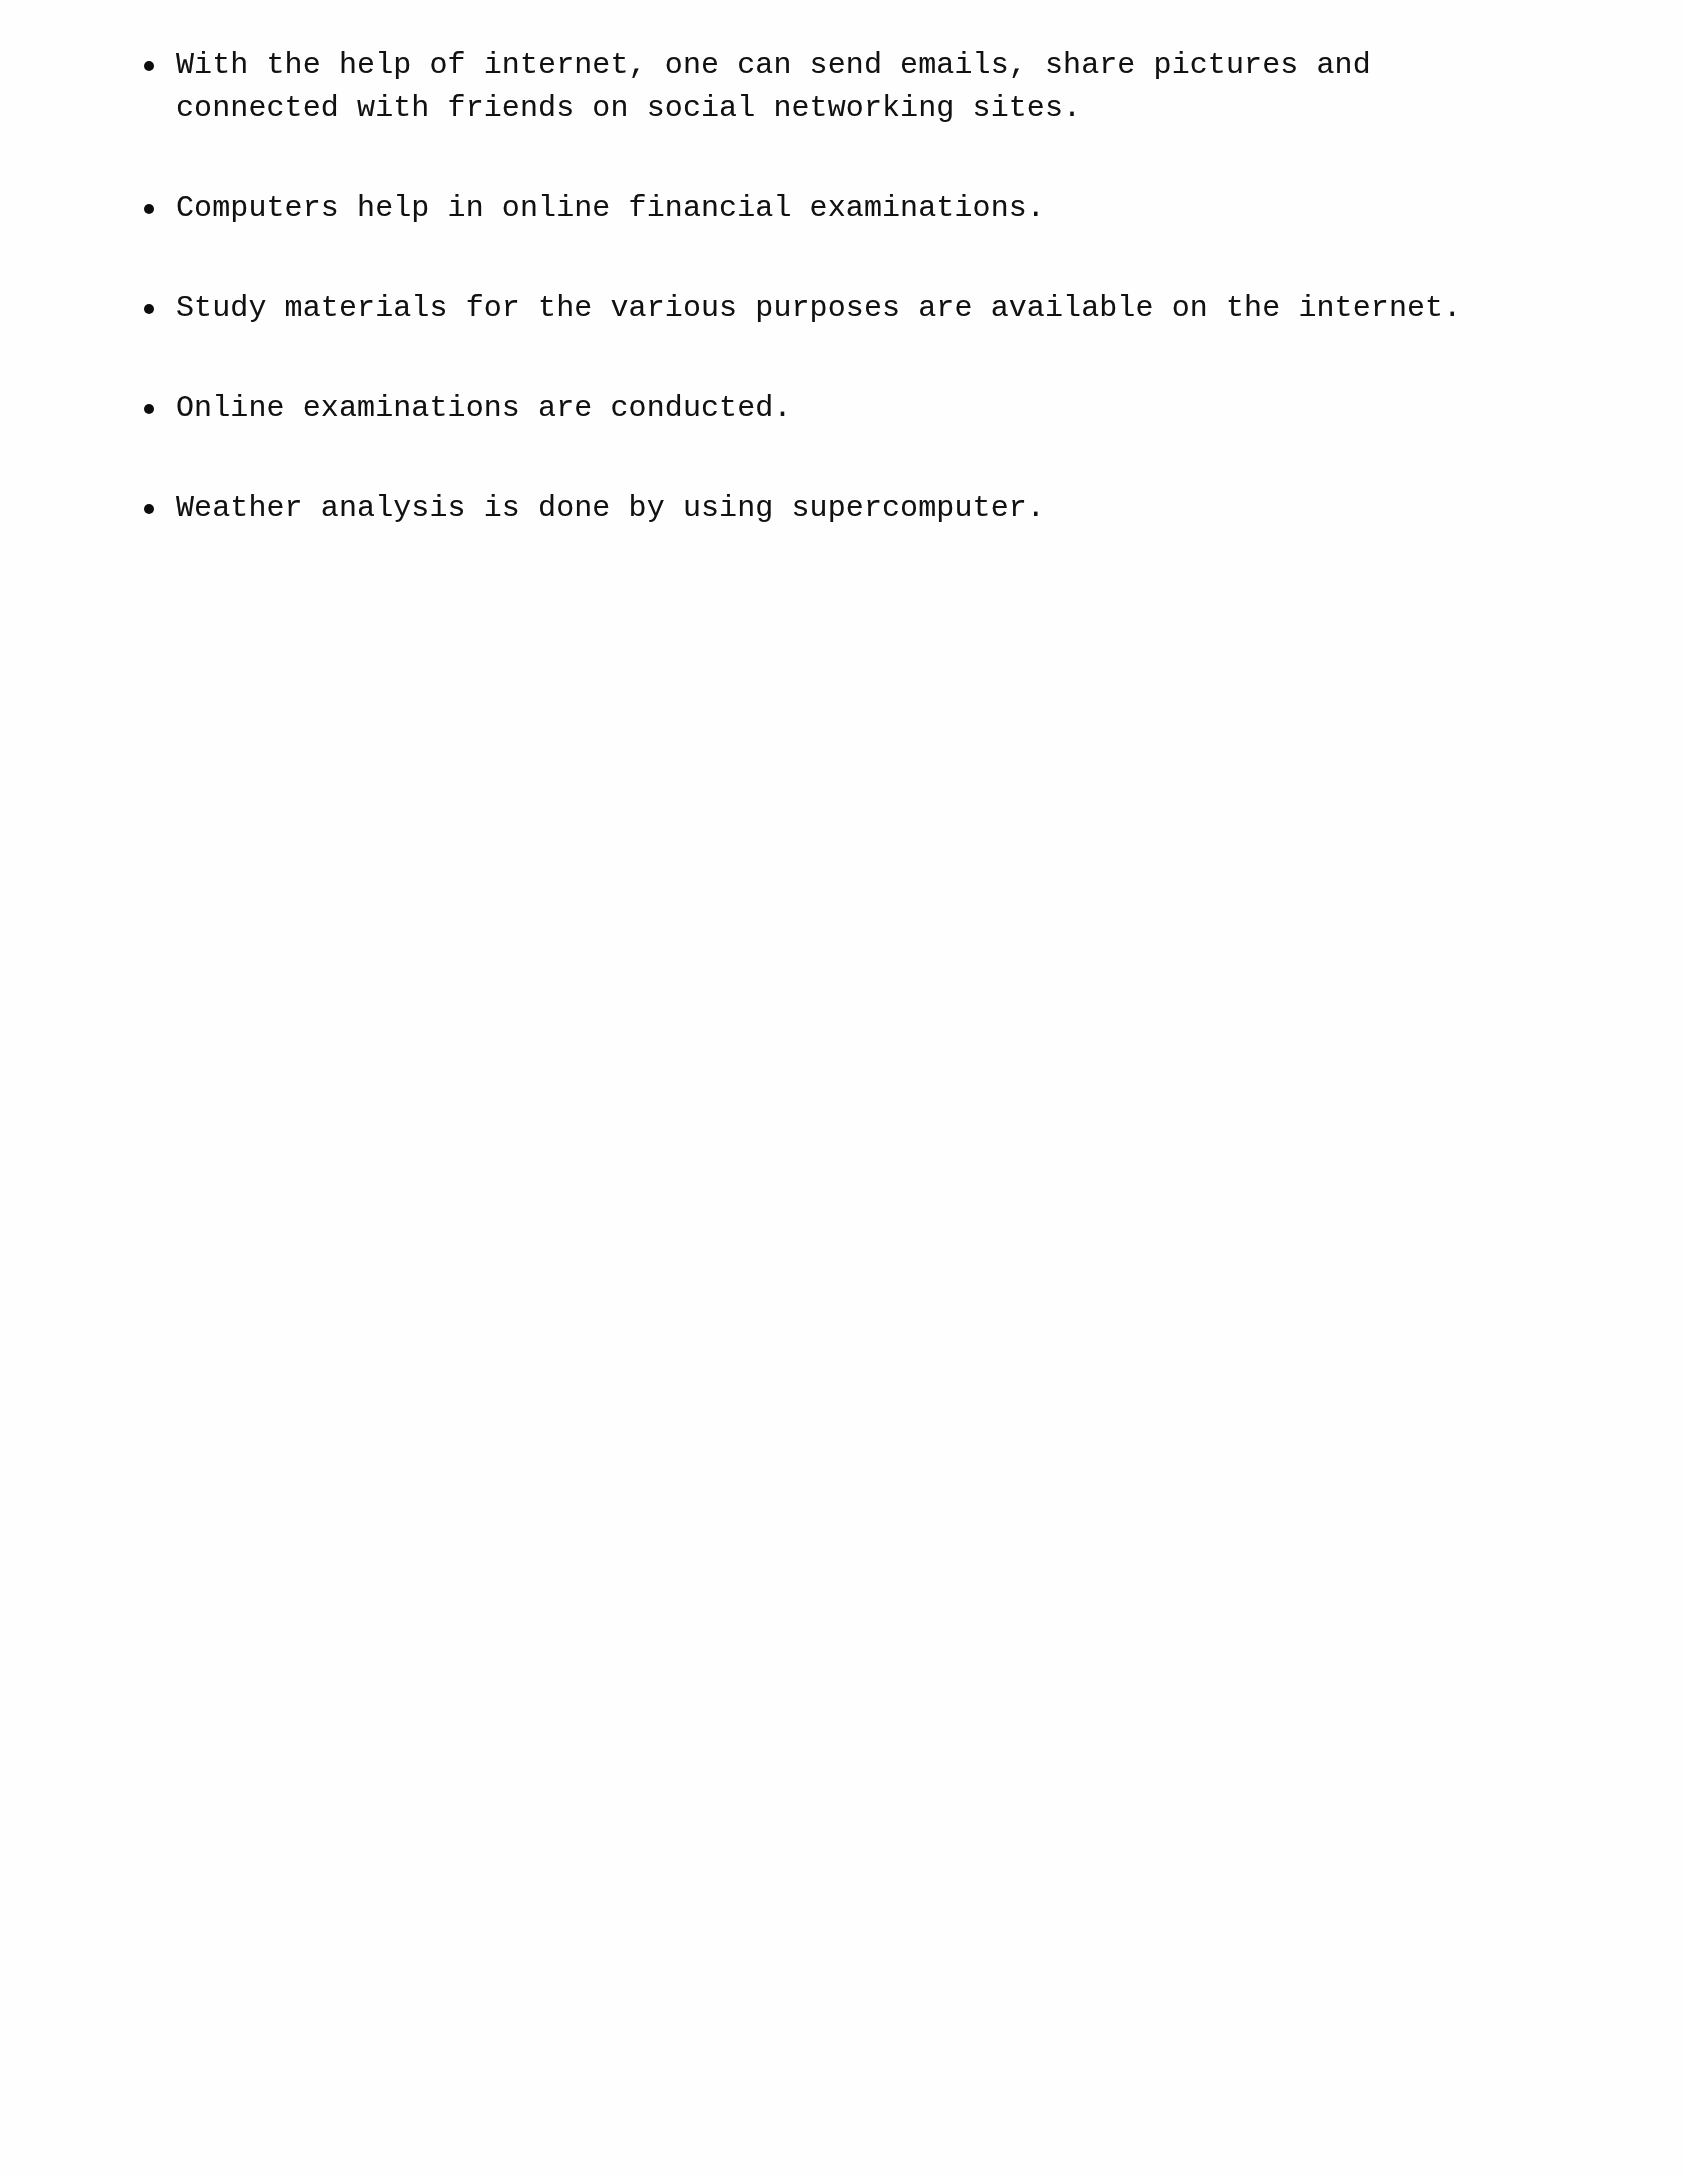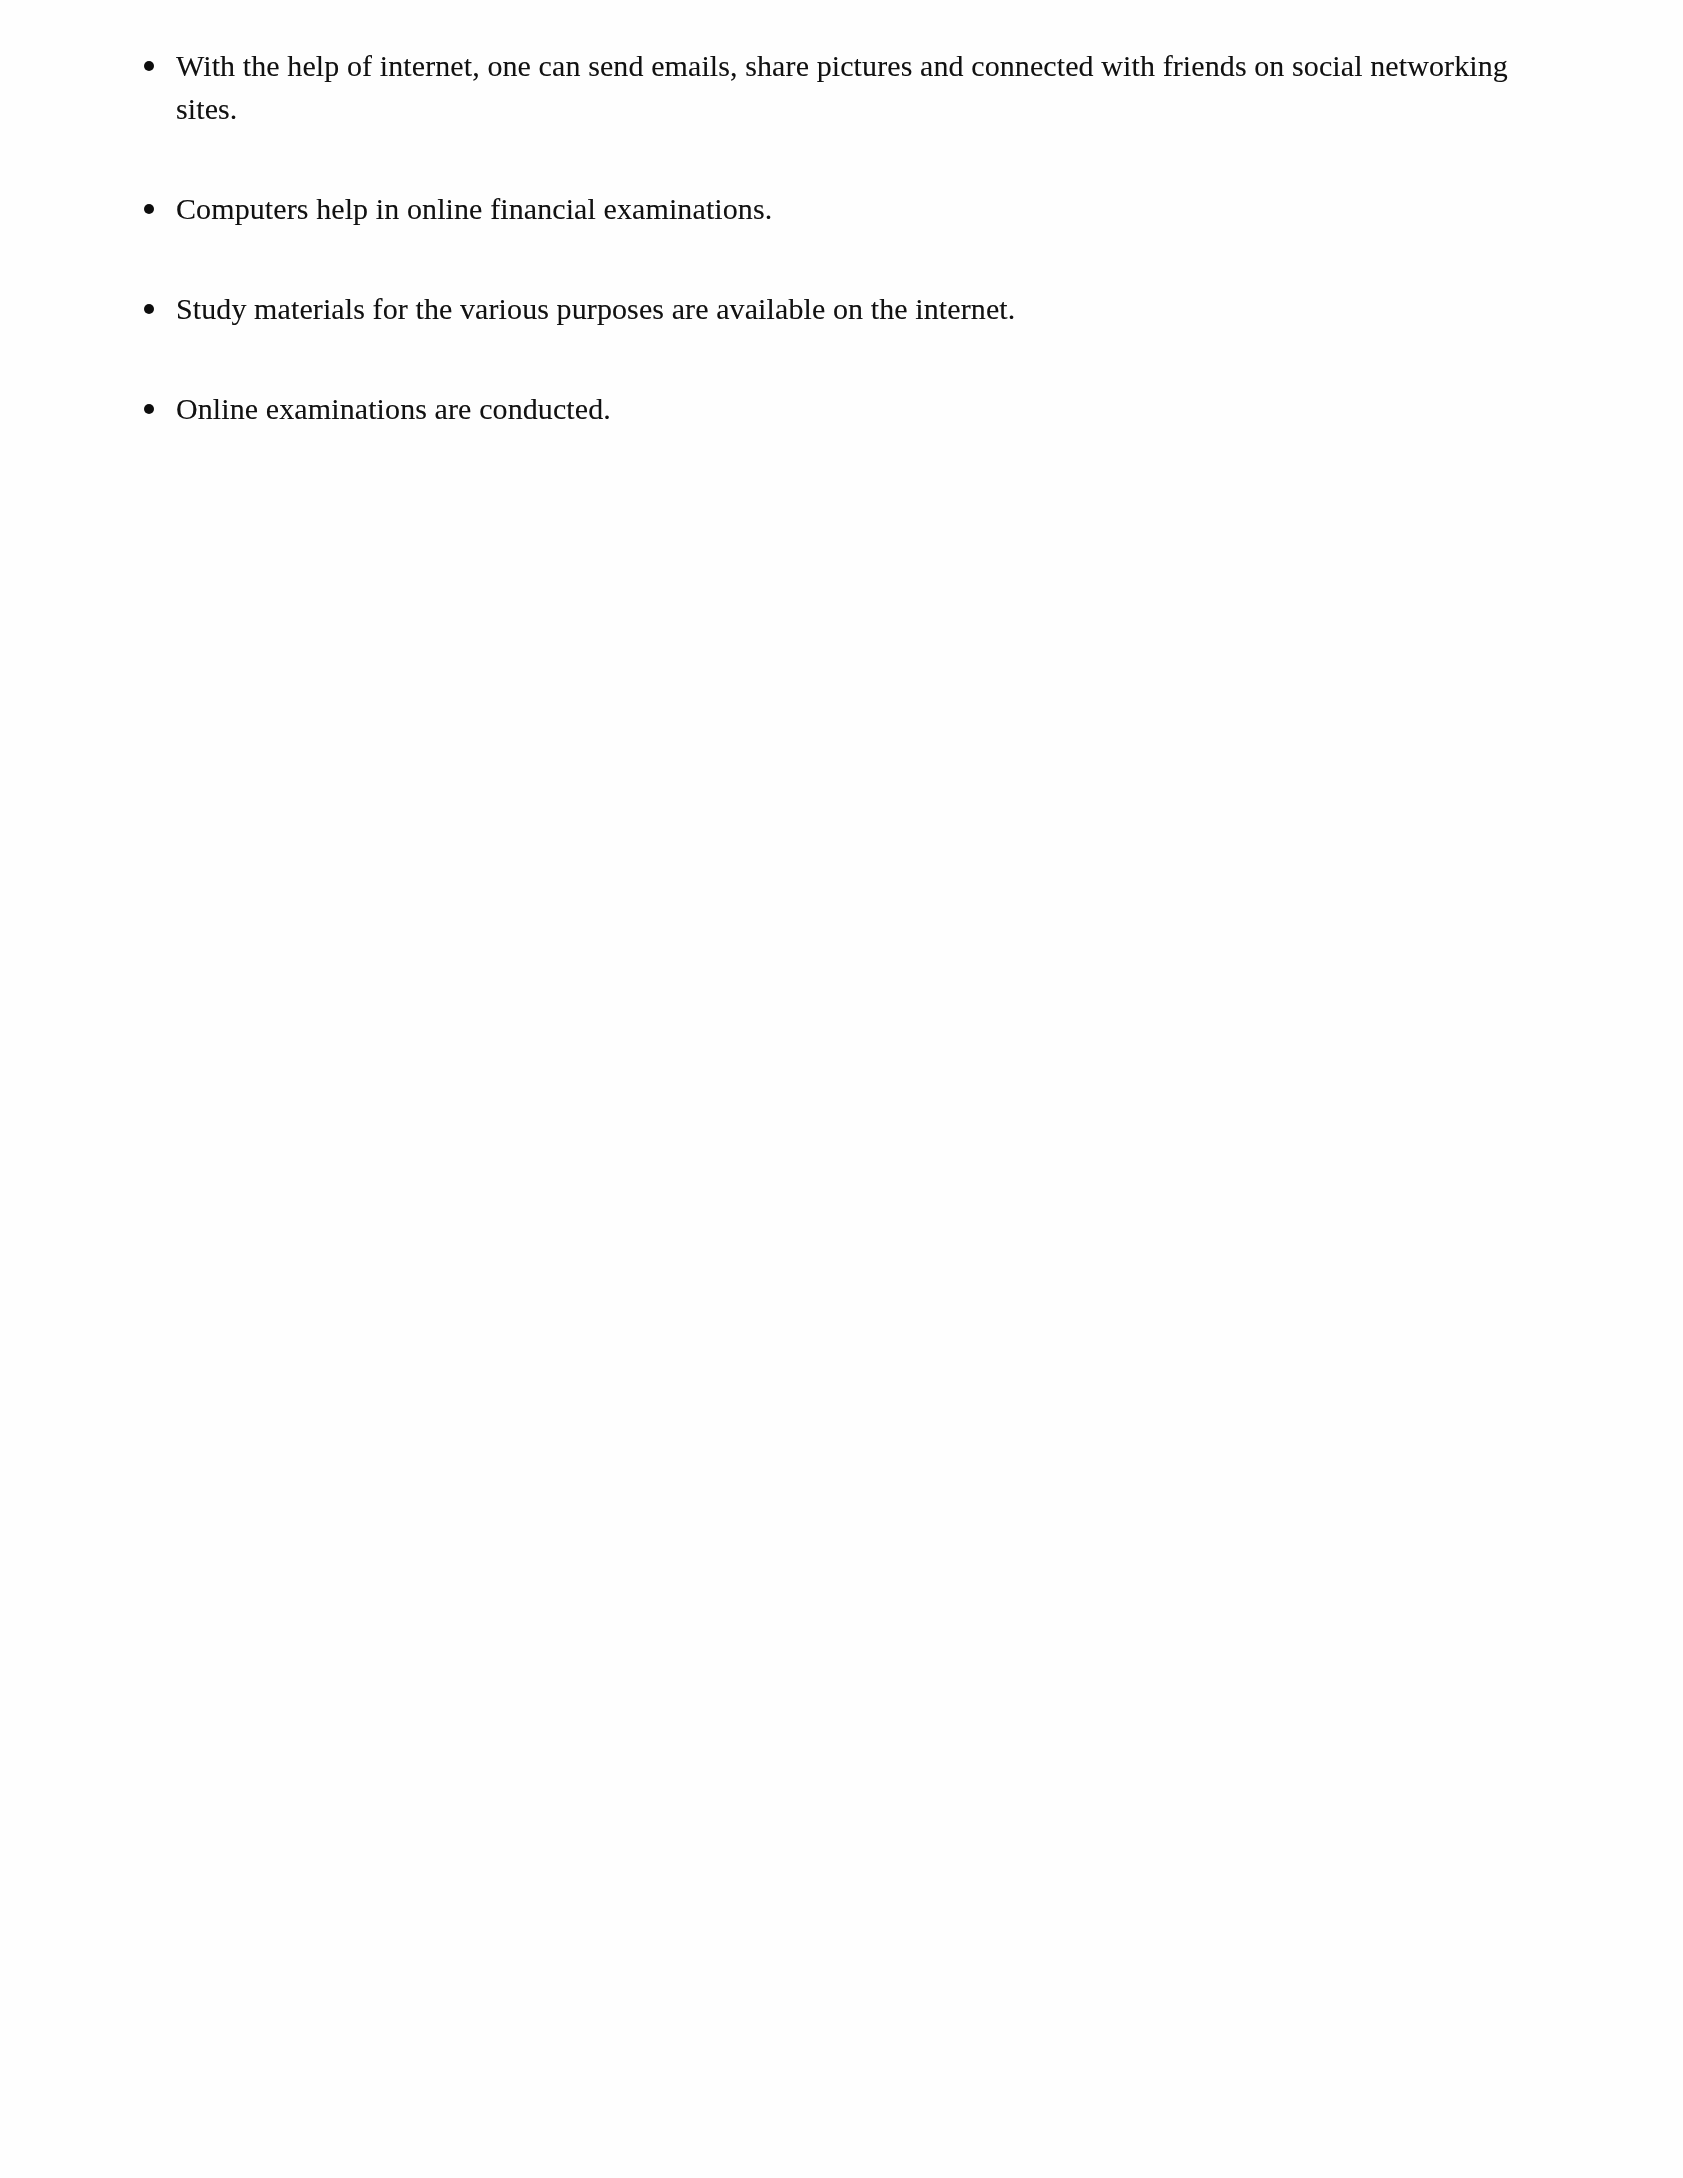--- a/index.html
+++ b/index.html
@@ -34,6 +34,7 @@
     width: 1683px;
     padding-top: 44px;
     box-sizing: border-box;
+    font-family: Liberation Mono, monospace;
   }
 
   ul.bullet-list {

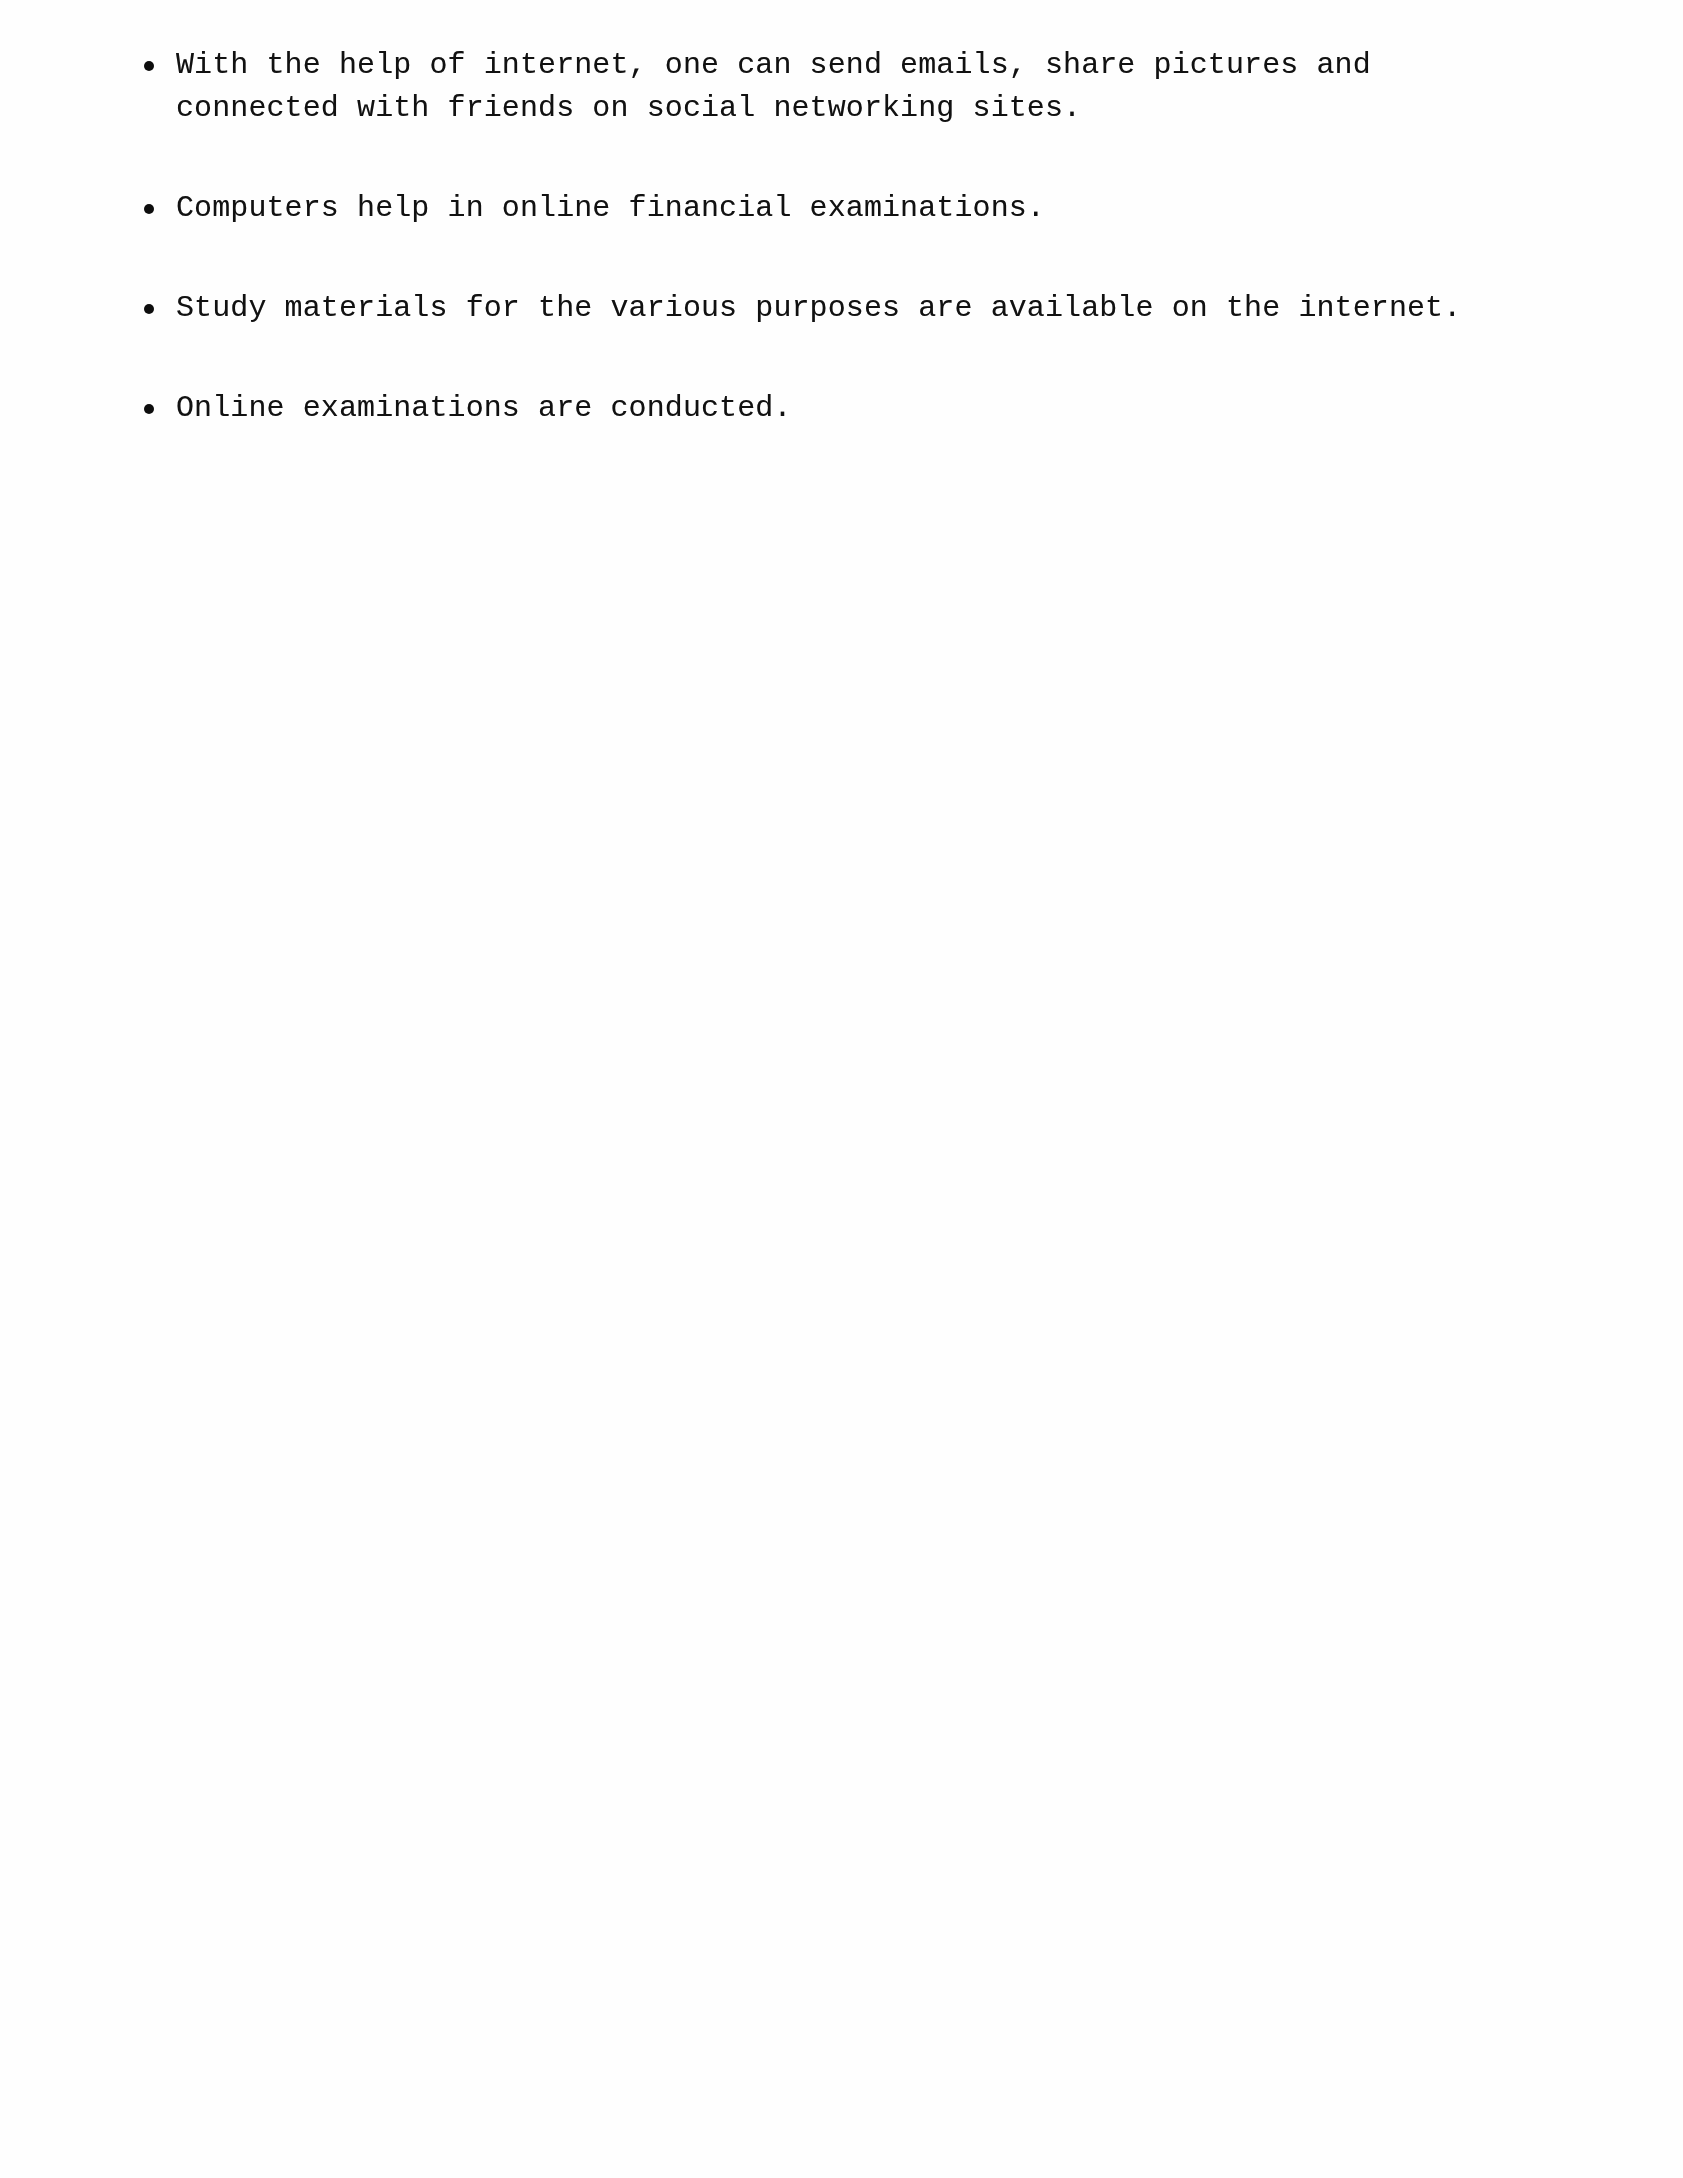--- a/index.html
+++ b/index.html
@@ -107,6 +107,10 @@
         <span class="bullet-text">Online examinations are conducted.</span>
       </li>
 
+      <li class="bullet-item">
+        <span class="bullet-marker"></span>
+        <span class="bullet-text">Weather analysis is done by using supercomputer.</span>
+      </li>
 
     </ul>
   </div>

